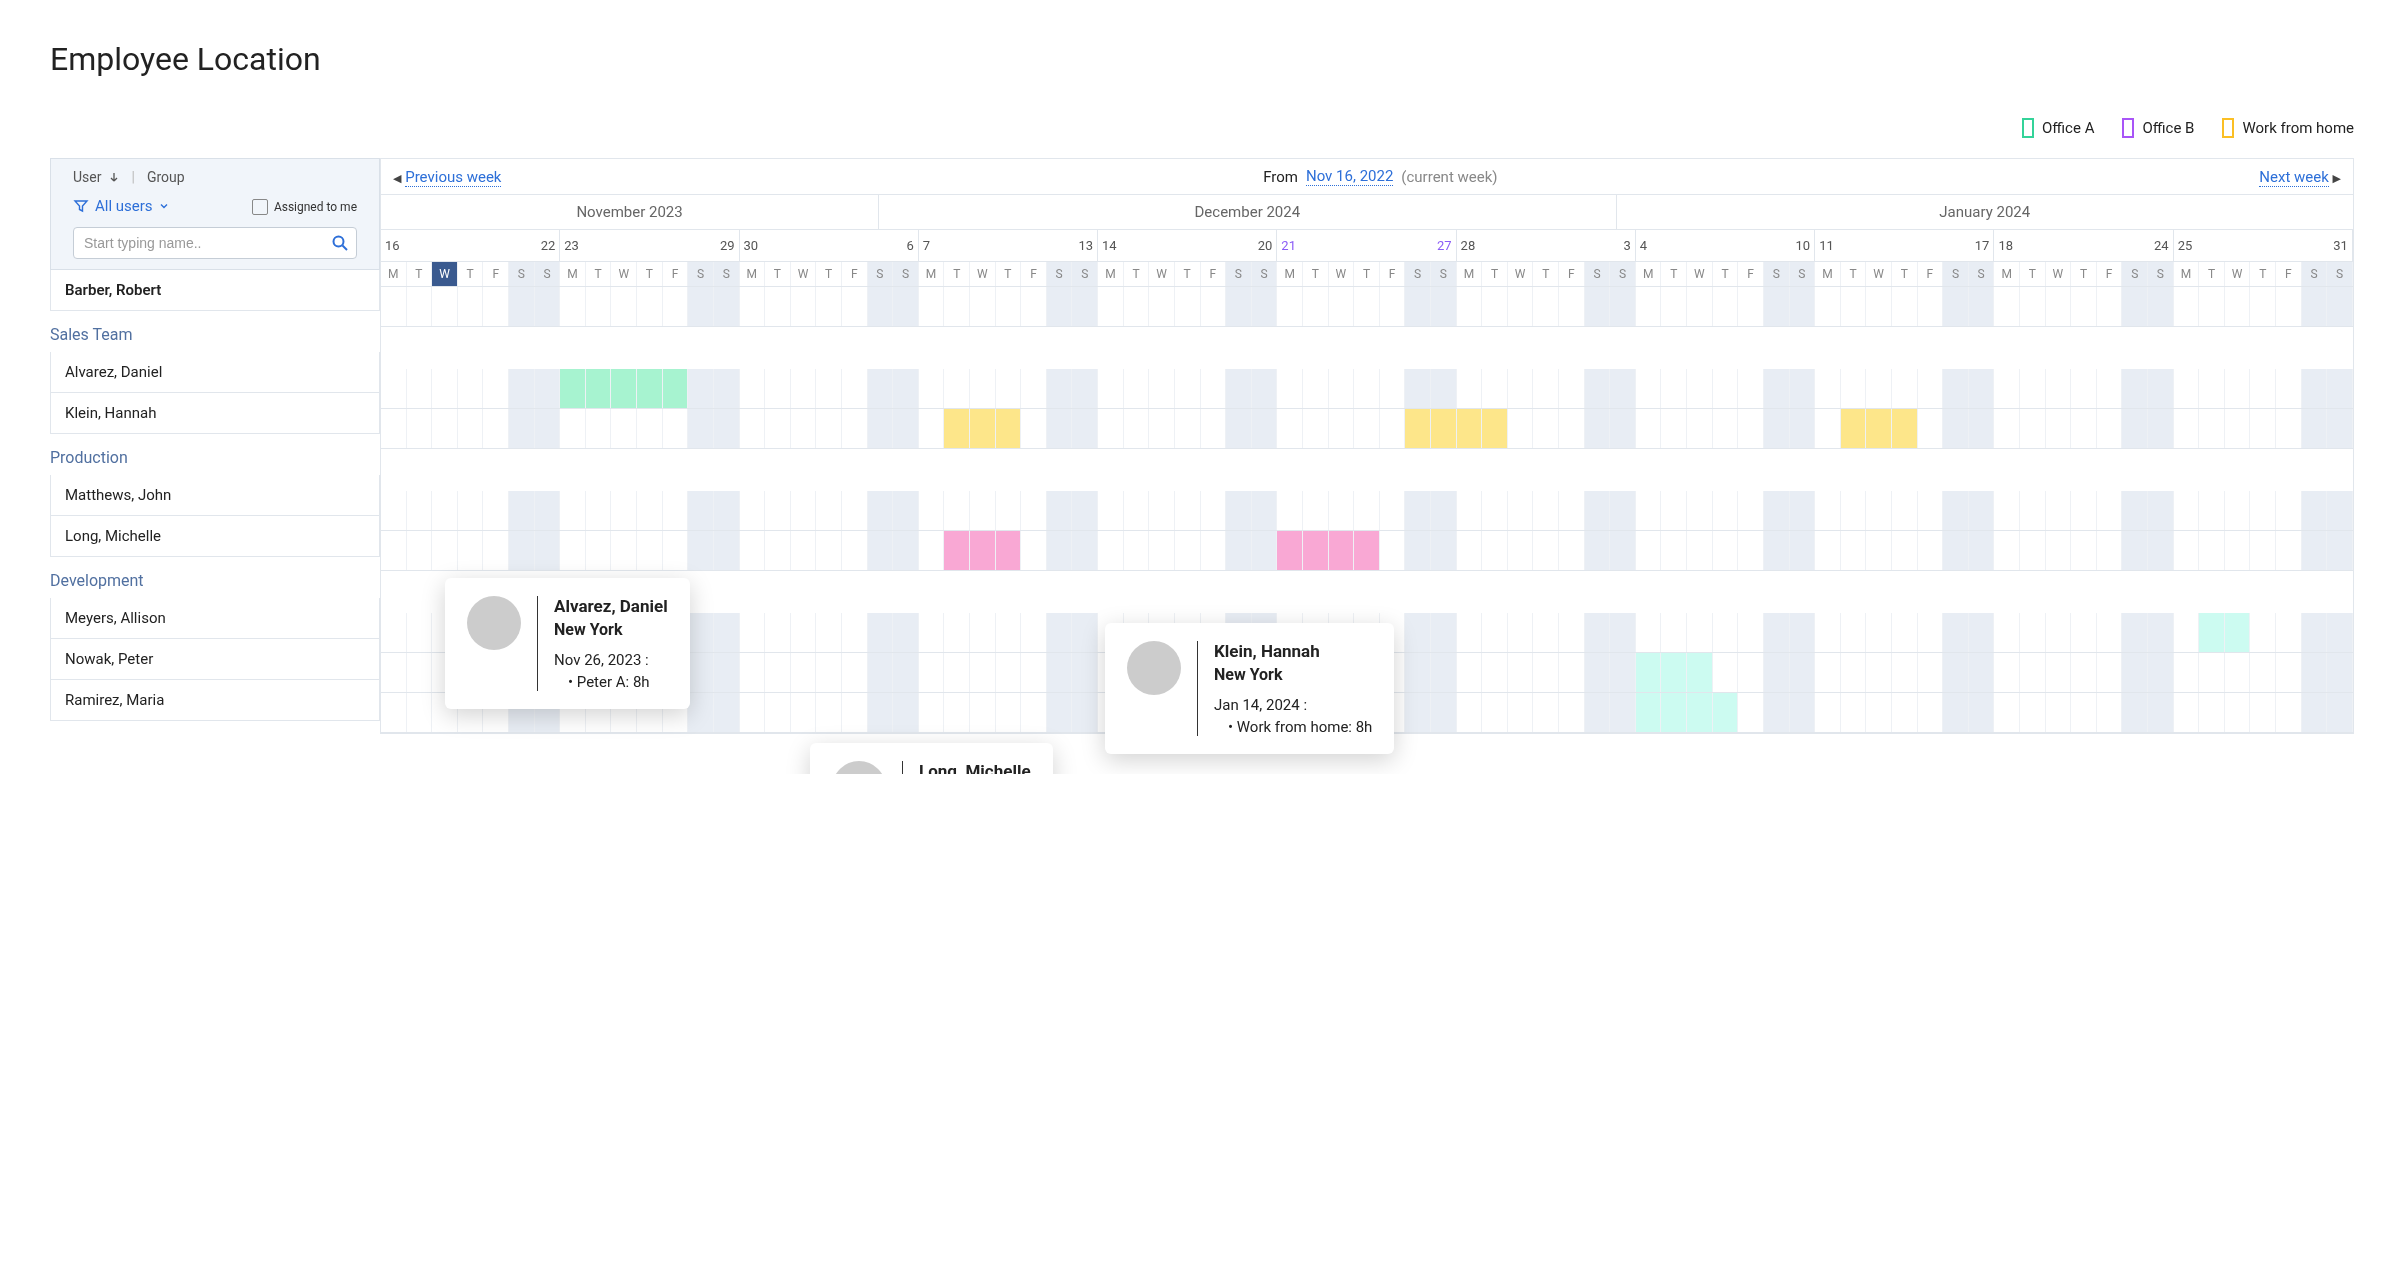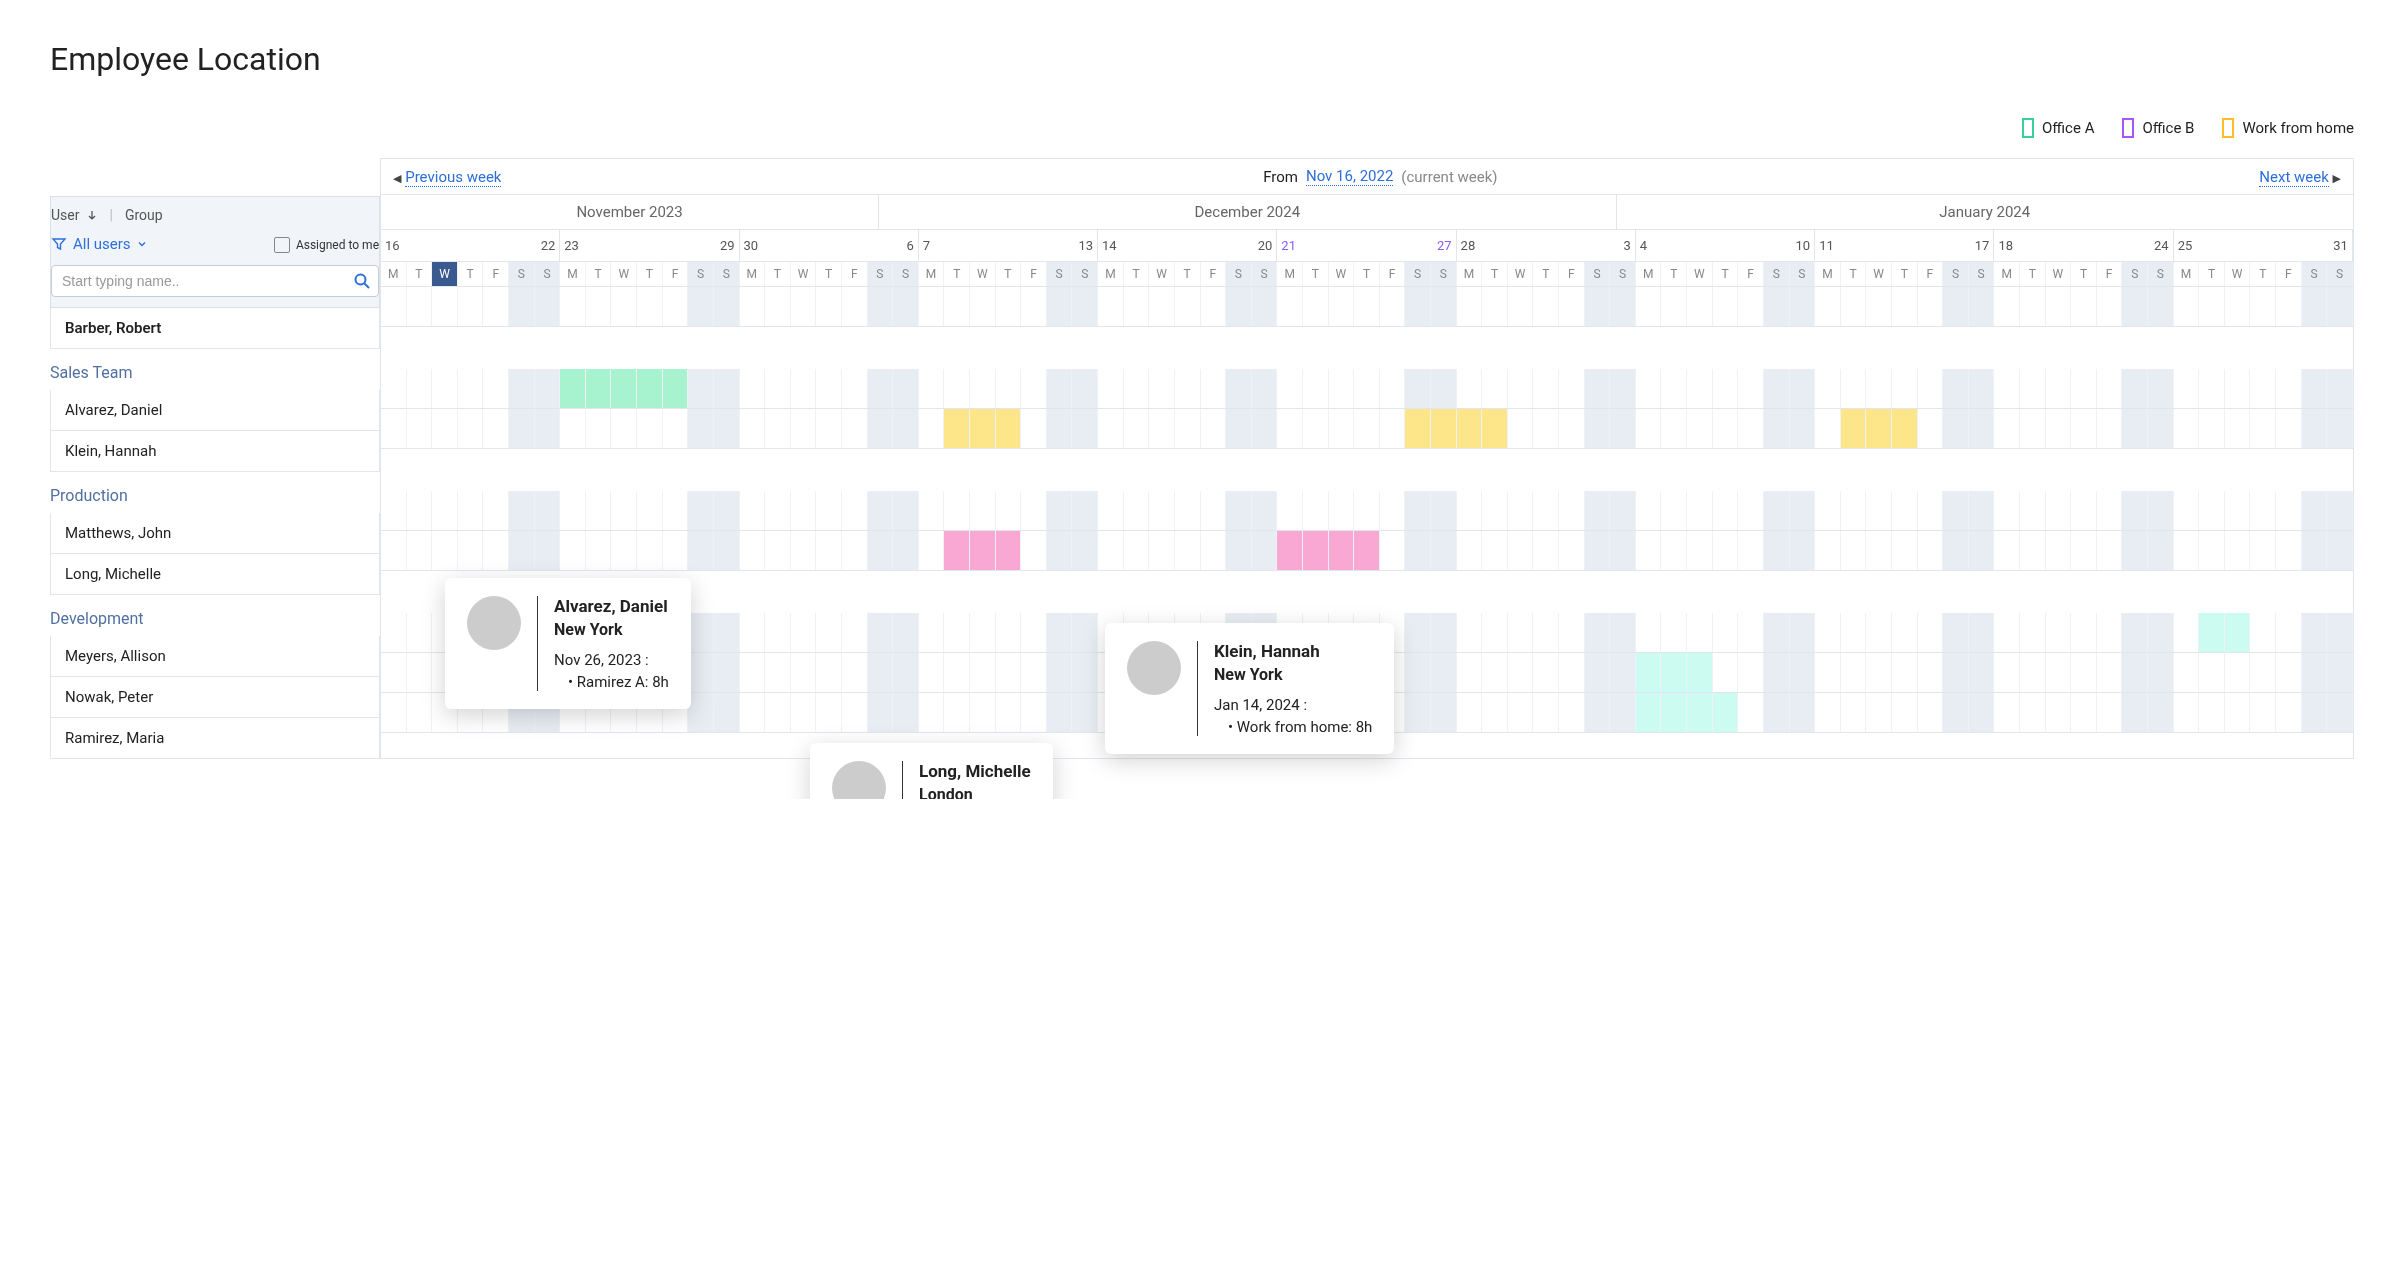--- a/index.html
+++ b/index.html
@@ -13,7 +13,7 @@
 
 .main { display: flex; gap: 0; position: relative; }
 .sidebar { width: 330px; flex-shrink: 0; }
-.sidebar-header { background: #f1f5fa; border: 1px solid #d9e0e8; padding: 10px 0; margin-top: 38px; }
+.sidebar-header { background: #f1f5fa; border: 1px solid #d9e0e8; padding: 10px 22px; }
 .sort-row { display: flex; align-items: center; gap: 8px; font-size: 14px; color: #555; margin-bottom: 12px; }
 .sort-row .divider { color: #bbb; margin: 0 4px; }
 .filter-row { display: flex; align-items: flex-end; justify-content: space-between; margin-bottom: 12px; }

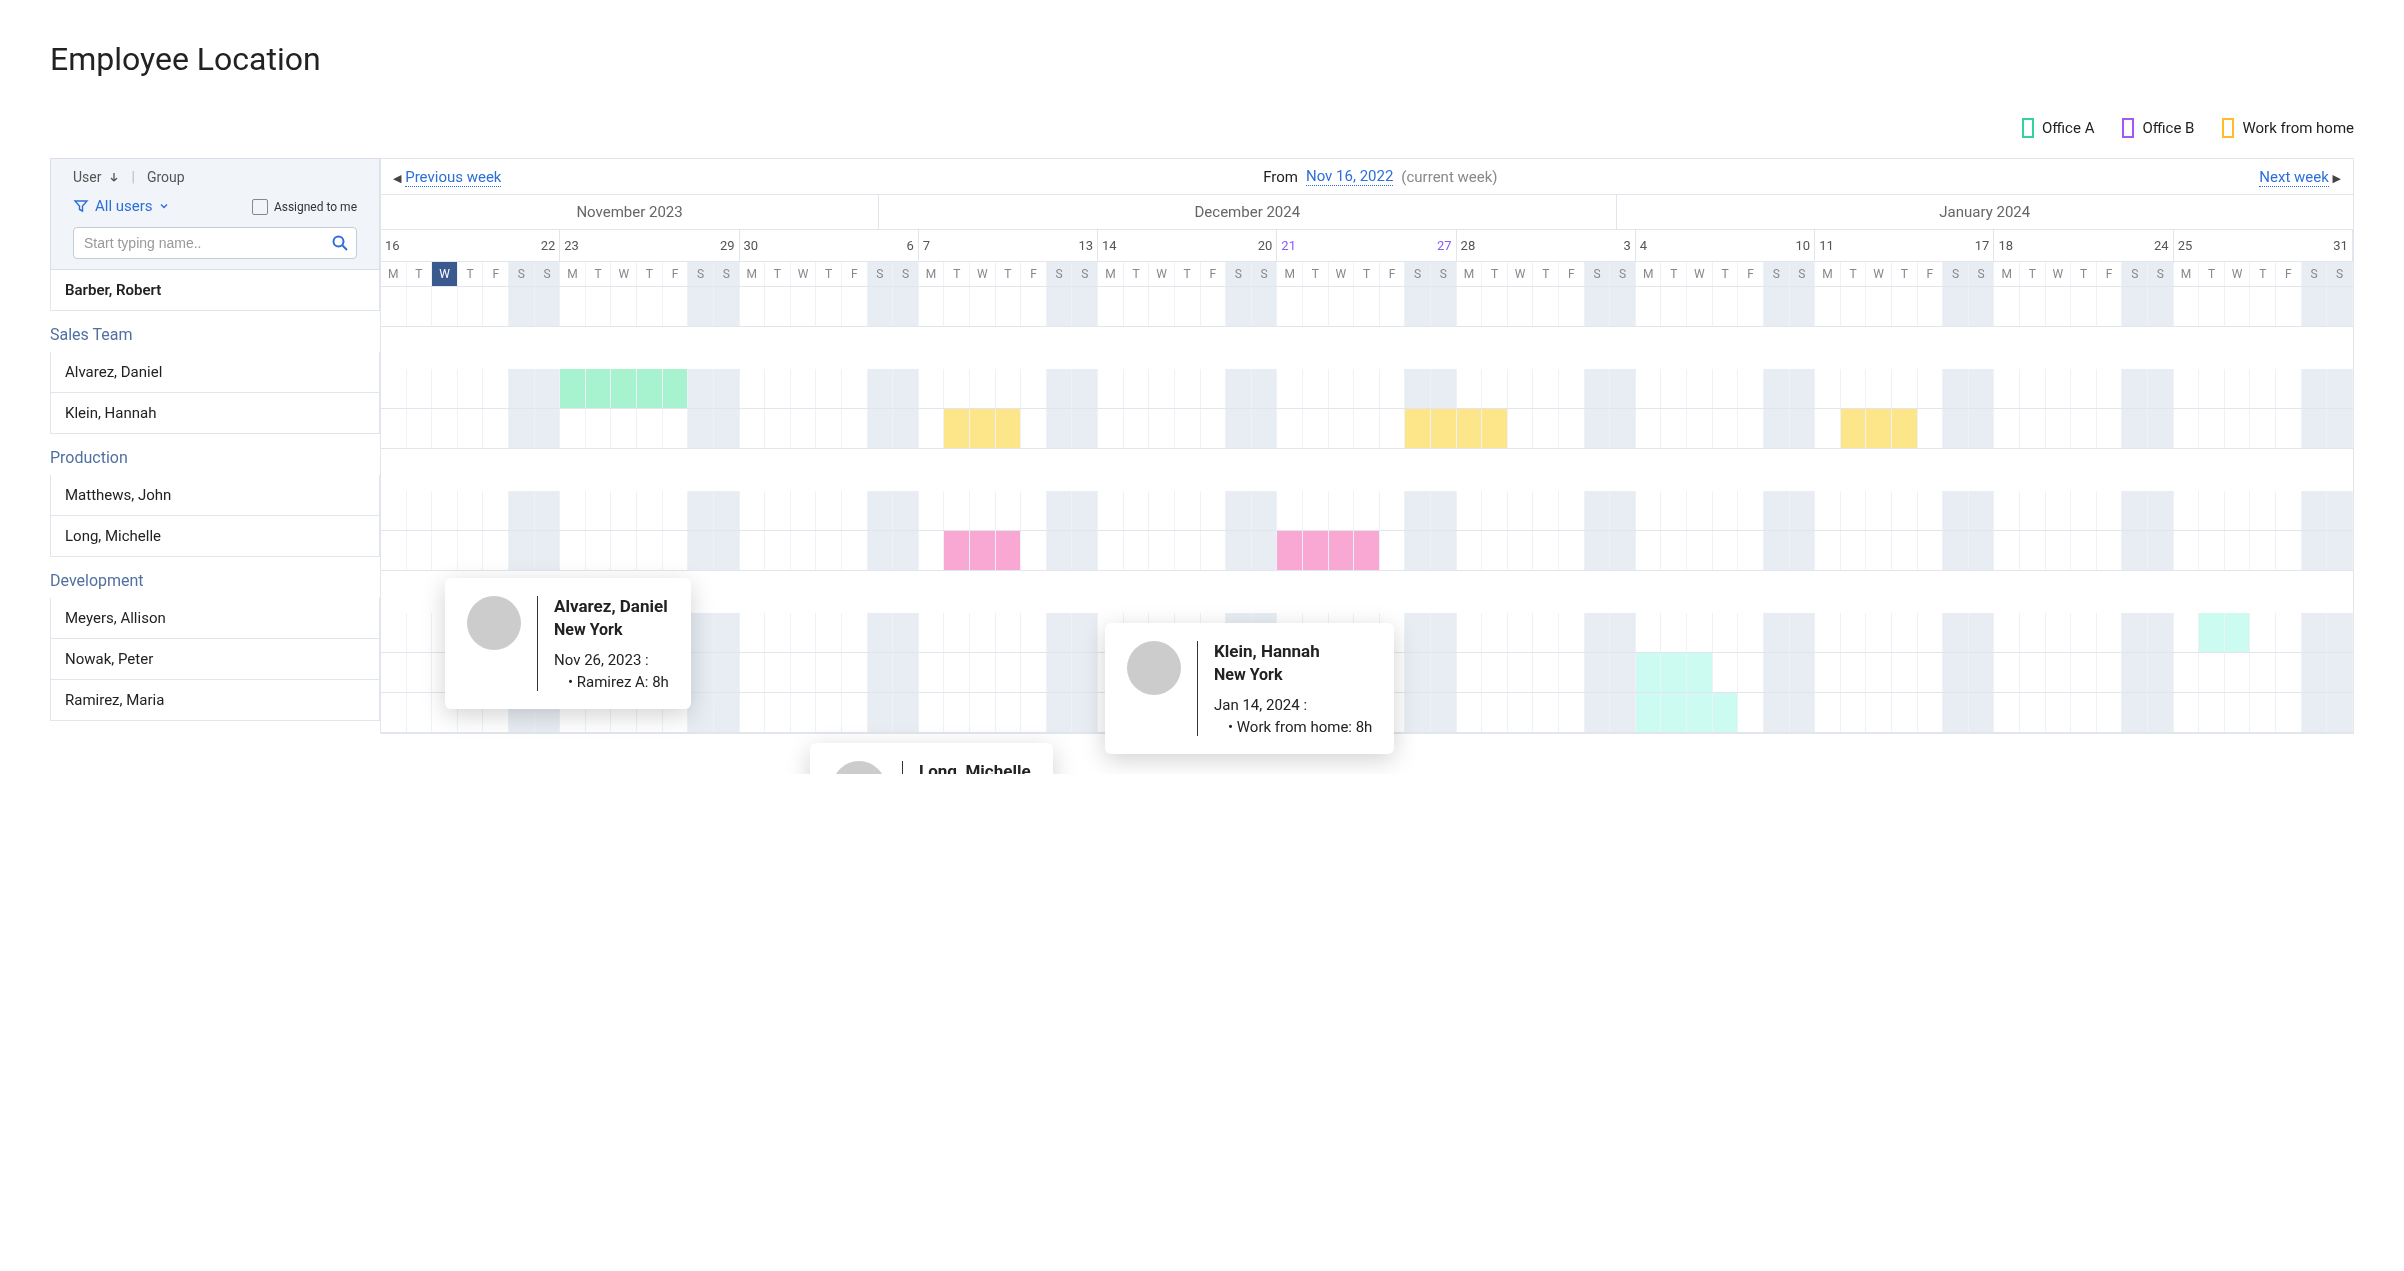--- a/index.html
+++ b/index.html
@@ -937,7 +937,7 @@
         <div class="name">Alvarez, Daniel</div>
         <div class="city">New York</div>
         <div class="date">Nov 26, 2023 :</div>
-        <div class="detail">•  Ramirez A: 8h</div>
+        <div class="detail">•  Peter A: 8h</div>
       </div>
     </div>
 

